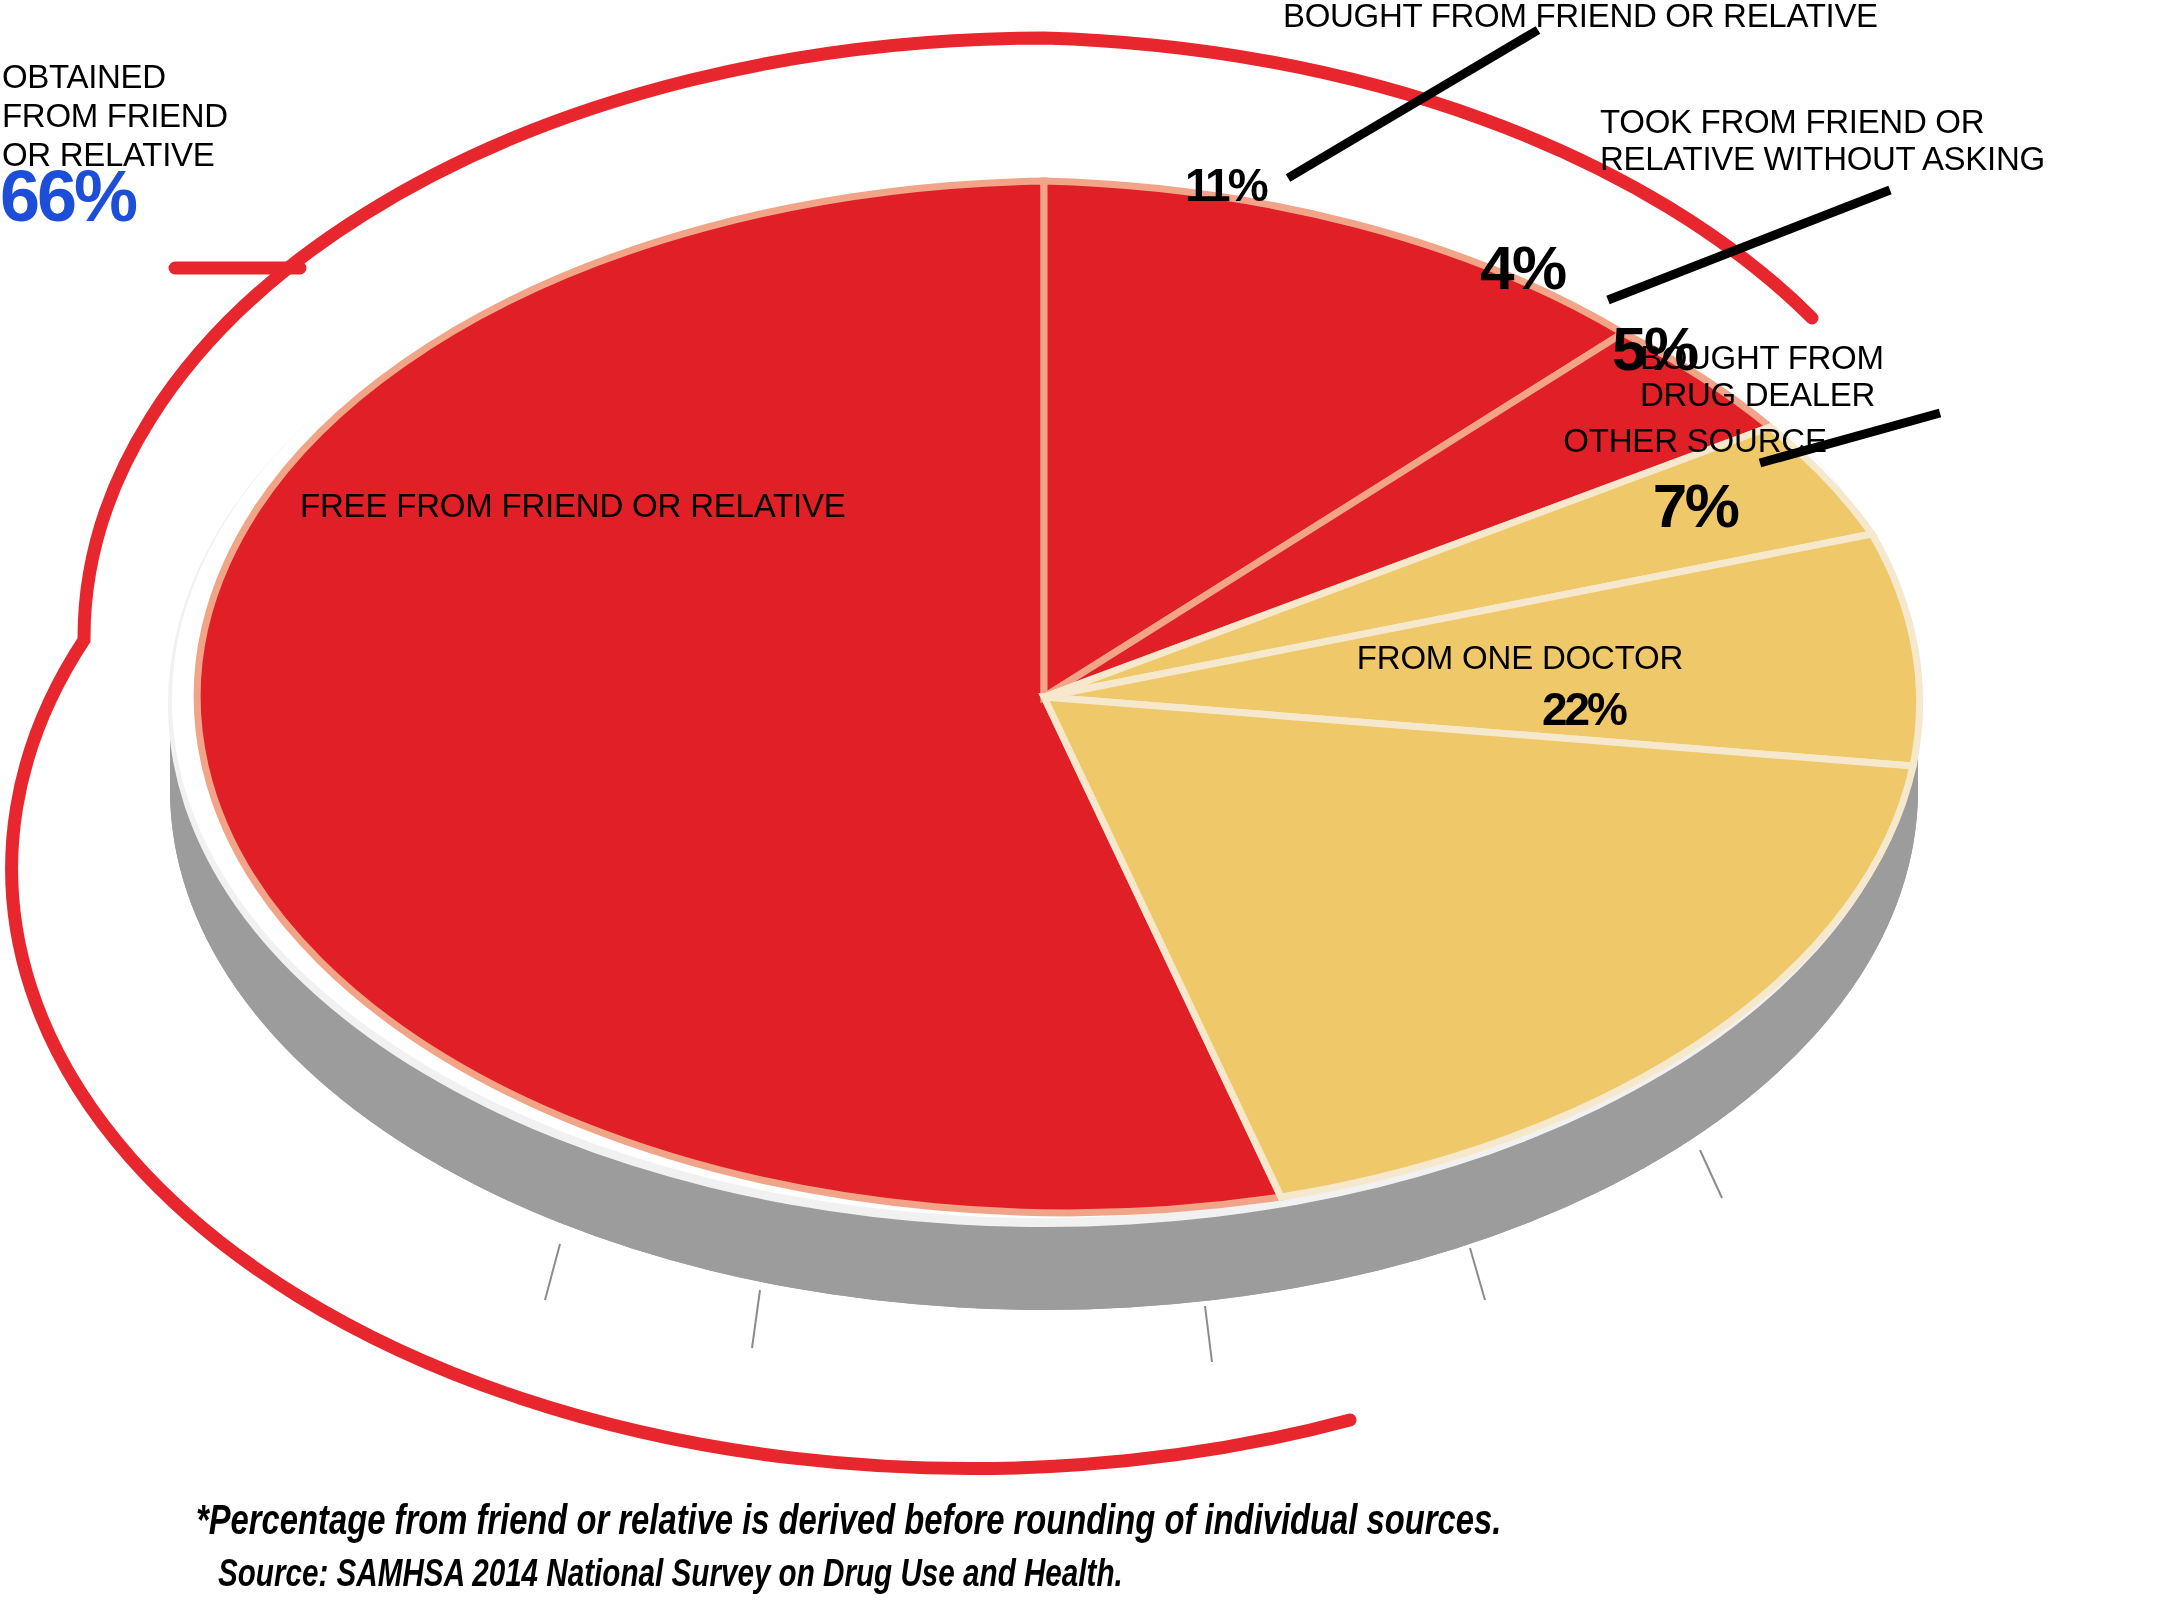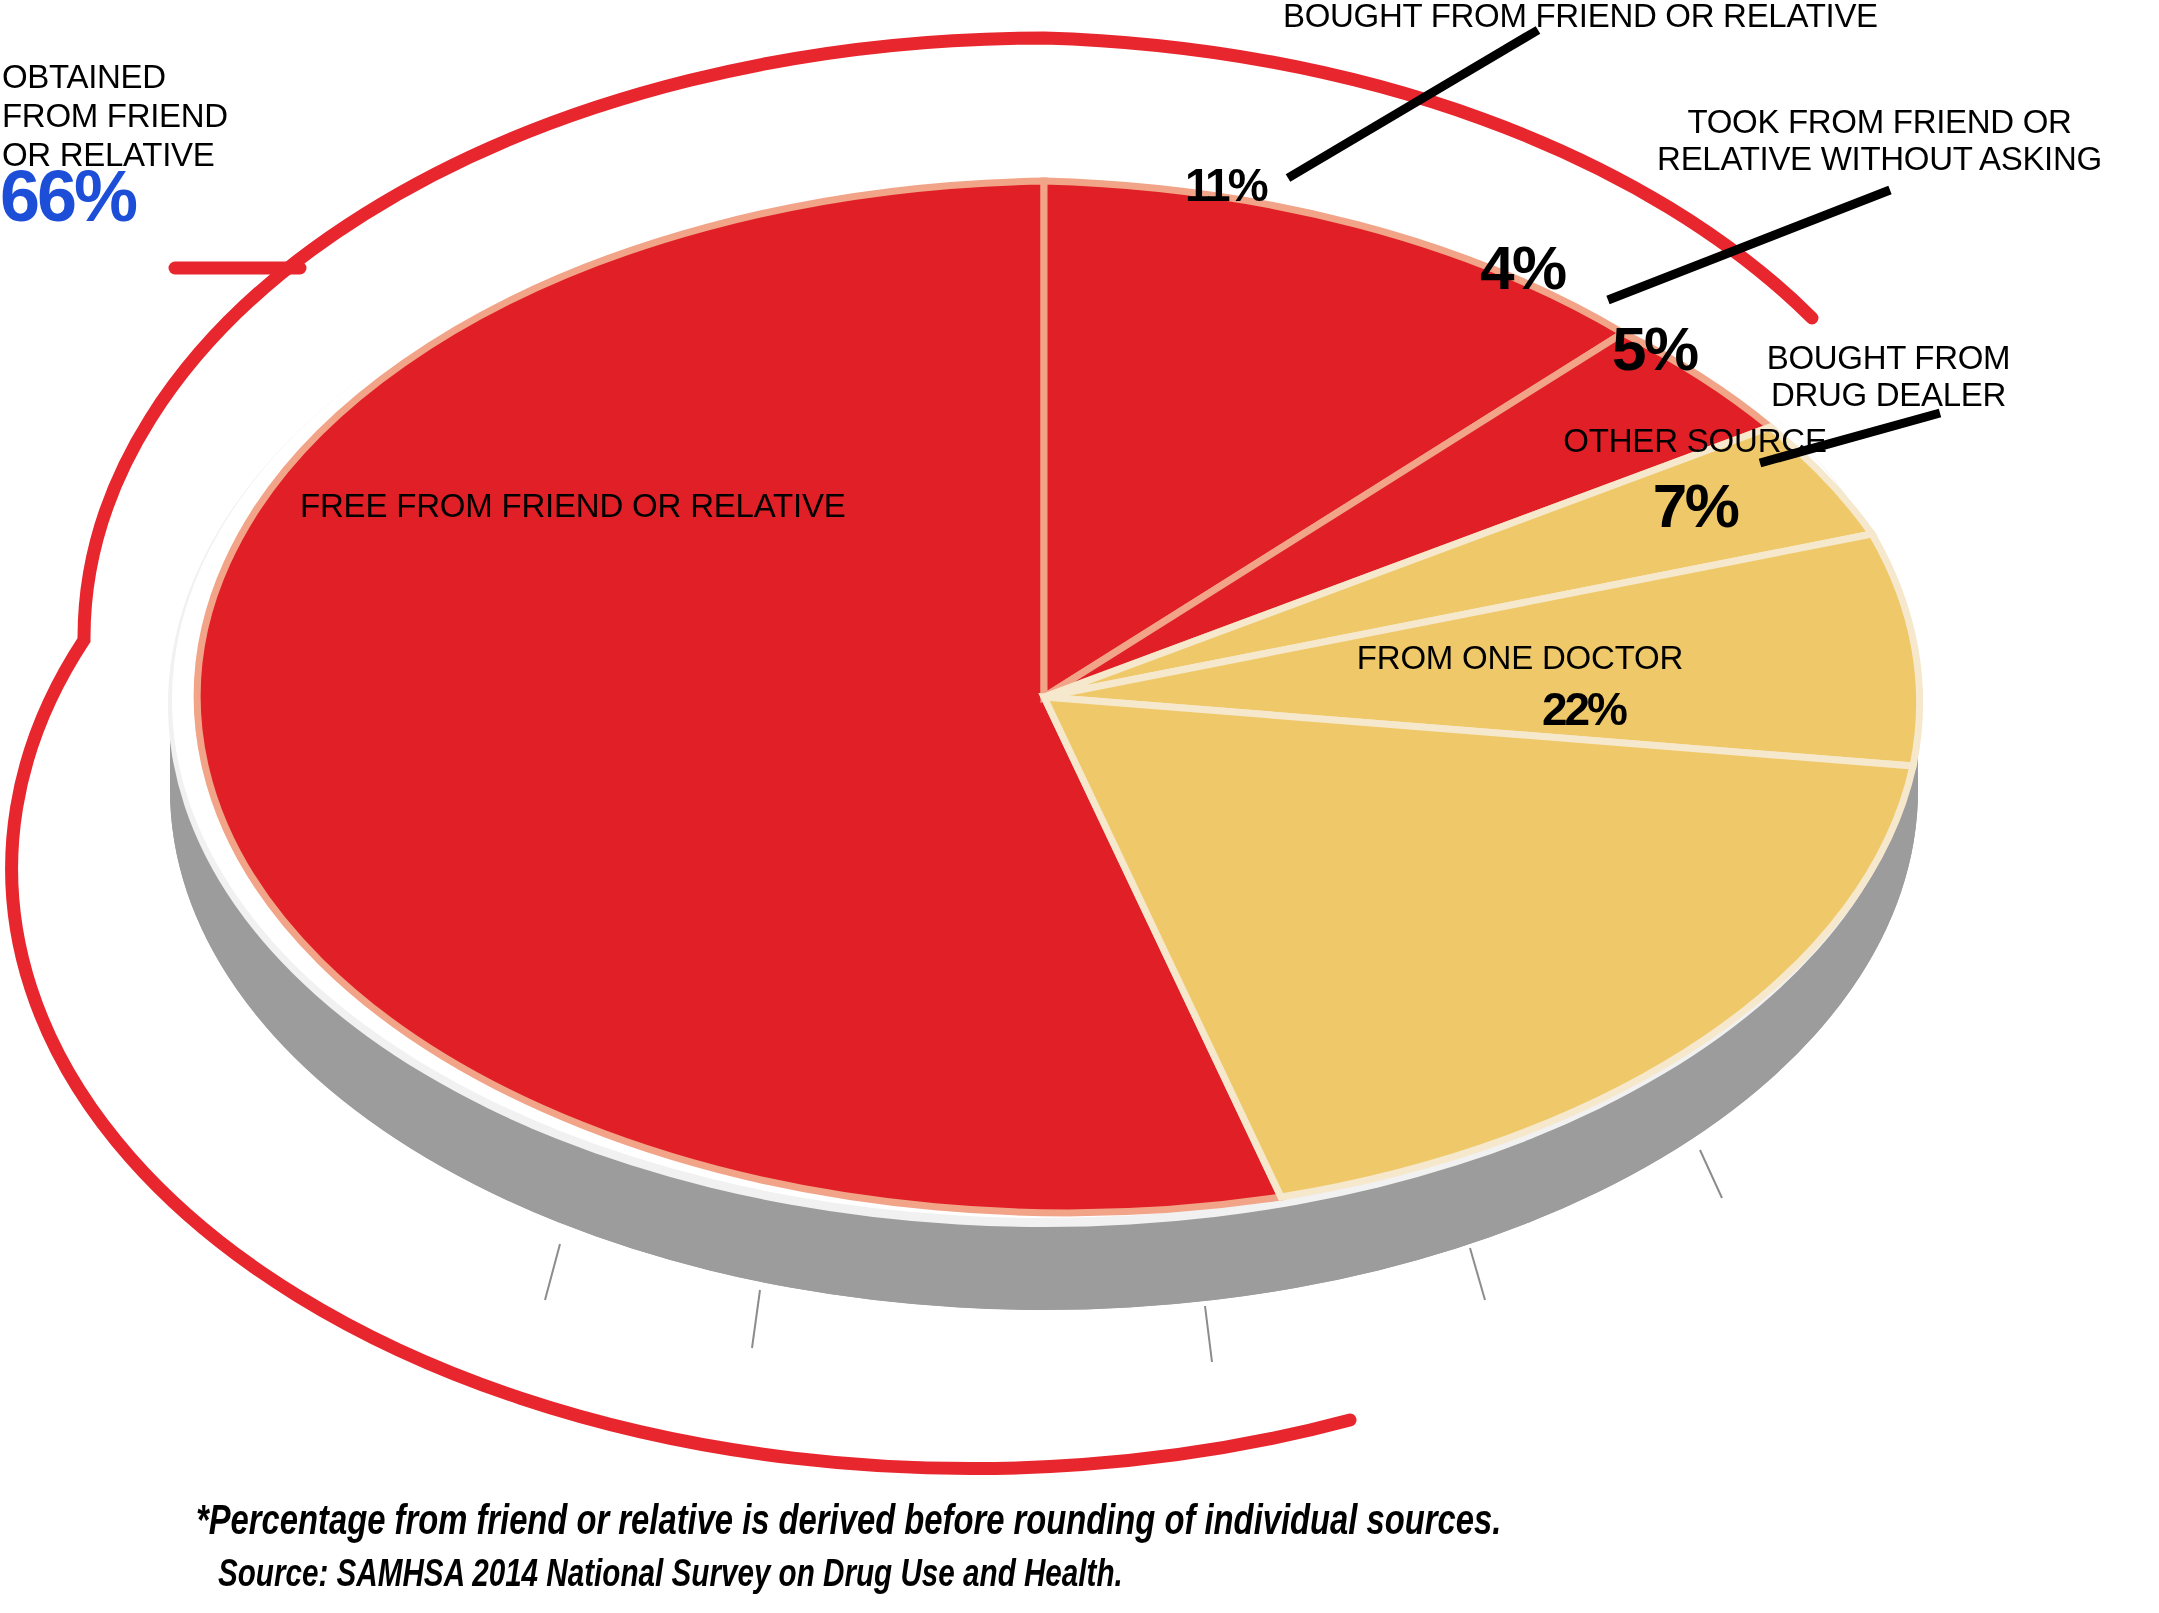--- a/index.html
+++ b/index.html
@@ -79,7 +79,7 @@
   }
   #footnote-main { font-size: 42px; }
   #footnote-source { font-size: 38px; }
-  .t-right { text-align: center; }
+  .t-right { text-align: left; }
 </style>
 </head>
 <body>

